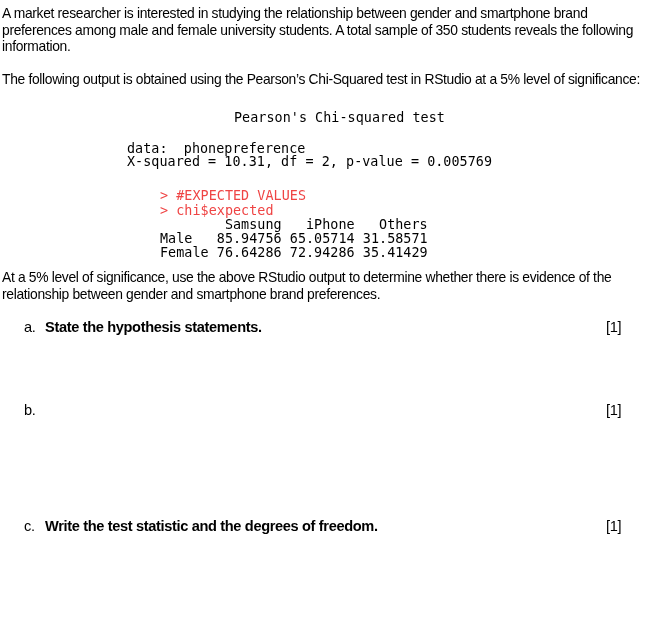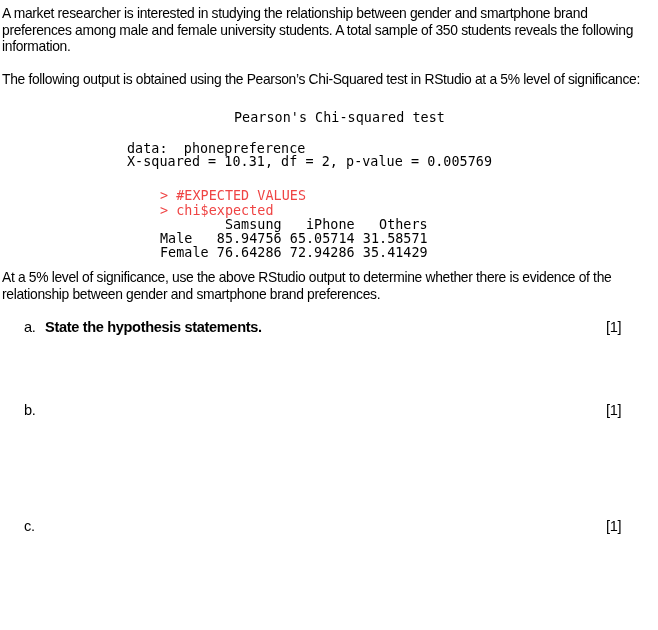--- a/index.html
+++ b/index.html
@@ -97,6 +97,7 @@
 
 <div class="question" style="top:518px;">
   <span class="q-letter">c.</span>
+  <span class="q-text">Write the test statistic and the degrees of freedom.</span>
   <span class="q-marks">[1]</span>
 </div>
 

